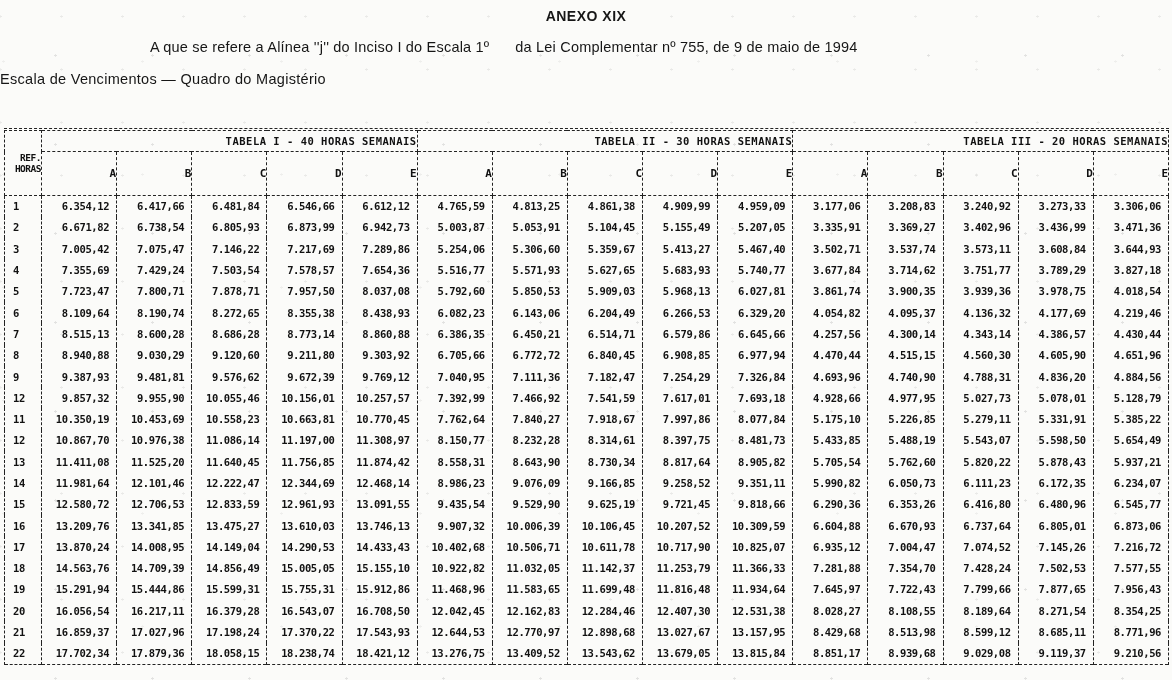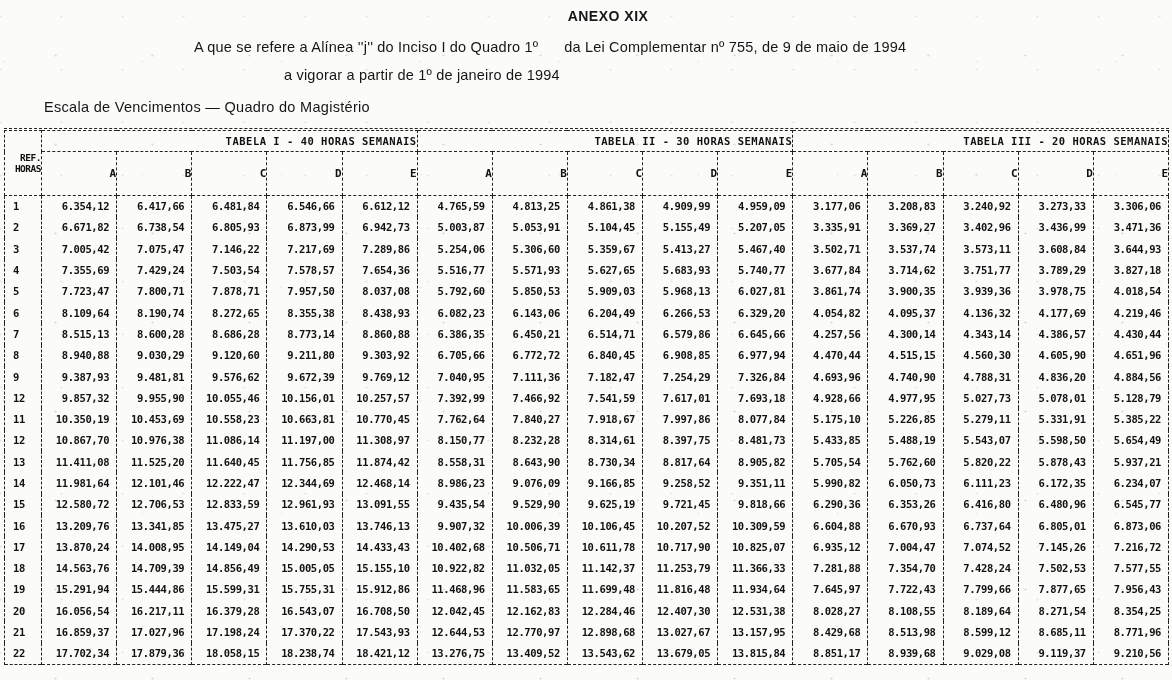--- a/index.html
+++ b/index.html
@@ -23,7 +23,7 @@
     pointer-events: none;
   }
 
-  .doc-header { position: relative; padding-top: 8px; padding-left: 44px; }
+  .doc-header { position: relative; padding-top: 8px; }
   .annex-title {
     text-align: center;
     font-size: 14px; font-weight: bold; letter-spacing: 0.5px;

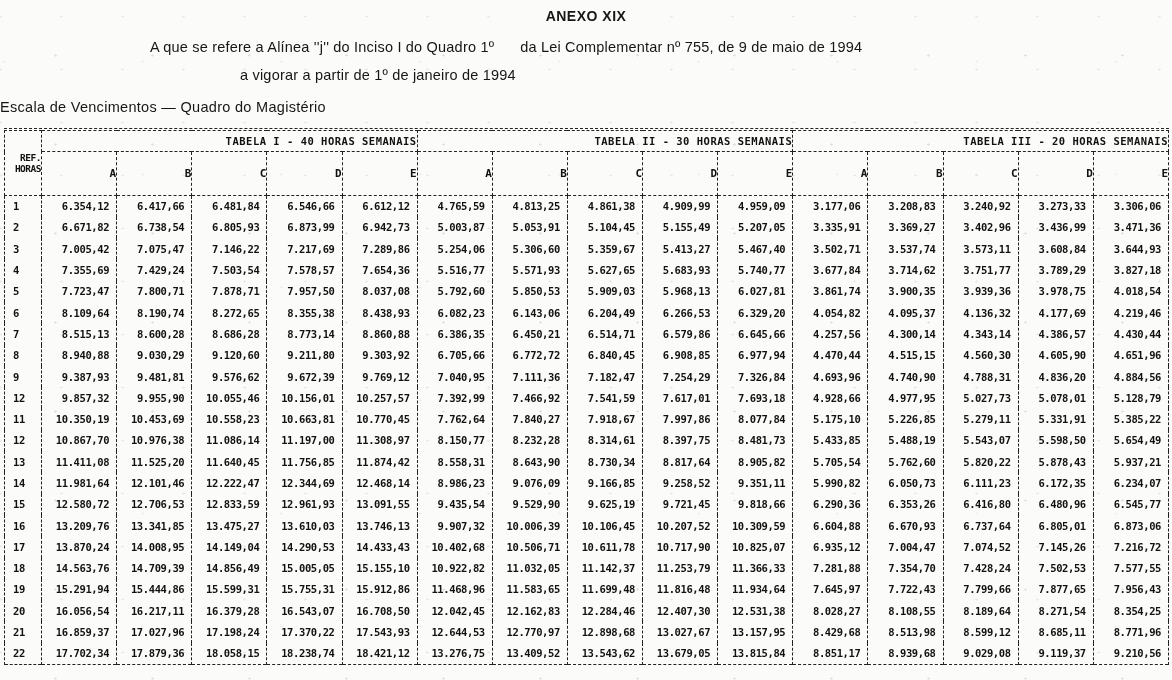--- a/index.html
+++ b/index.html
@@ -94,7 +94,7 @@
 <div class="doc-header">
   <div class="annex-title">ANEXO XIX</div>
   <div class="ref-line">
-    <span>A que se refere a Alínea ''j'' do Inciso I do Quadro 1º</span><span class="part2">da Lei Complementar nº 755, de 9 de maio de 1994</span>
+    <span>A que se refere a Alínea ''j'' do Inciso I do Escala 1º</span><span class="part2">da Lei Complementar nº 755, de 9 de maio de 1994</span>
   </div>
   <div class="effective-line">a vigorar a partir de 1º de janeiro de 1994</div>
   <div class="table-title">Escala de Vencimentos — Quadro do Magistério</div>

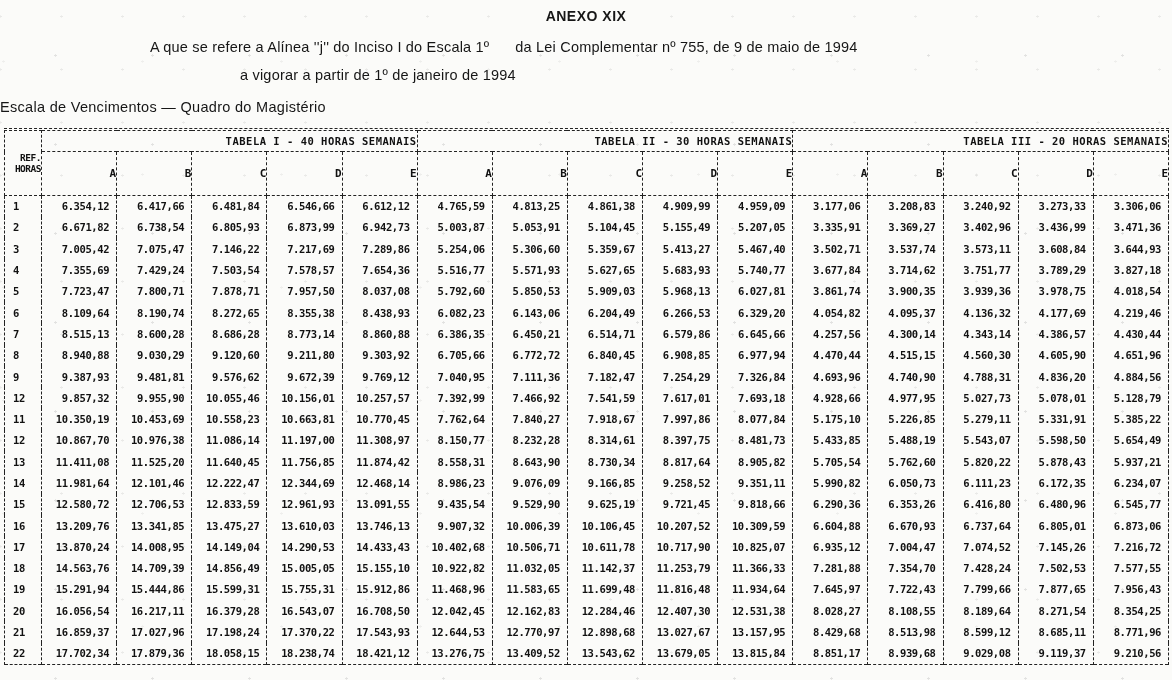--- a/index.html
+++ b/index.html
@@ -96,7 +96,6 @@
   <div class="ref-line">
     <span>A que se refere a Alínea ''j'' do Inciso I do Escala 1º</span><span class="part2">da Lei Complementar nº 755, de 9 de maio de 1994</span>
   </div>
-  <div class="effective-line">a vigorar a partir de 1º de janeiro de 1994</div>
   <div class="table-title">Escala de Vencimentos — Quadro do Magistério</div>
 </div>
 

